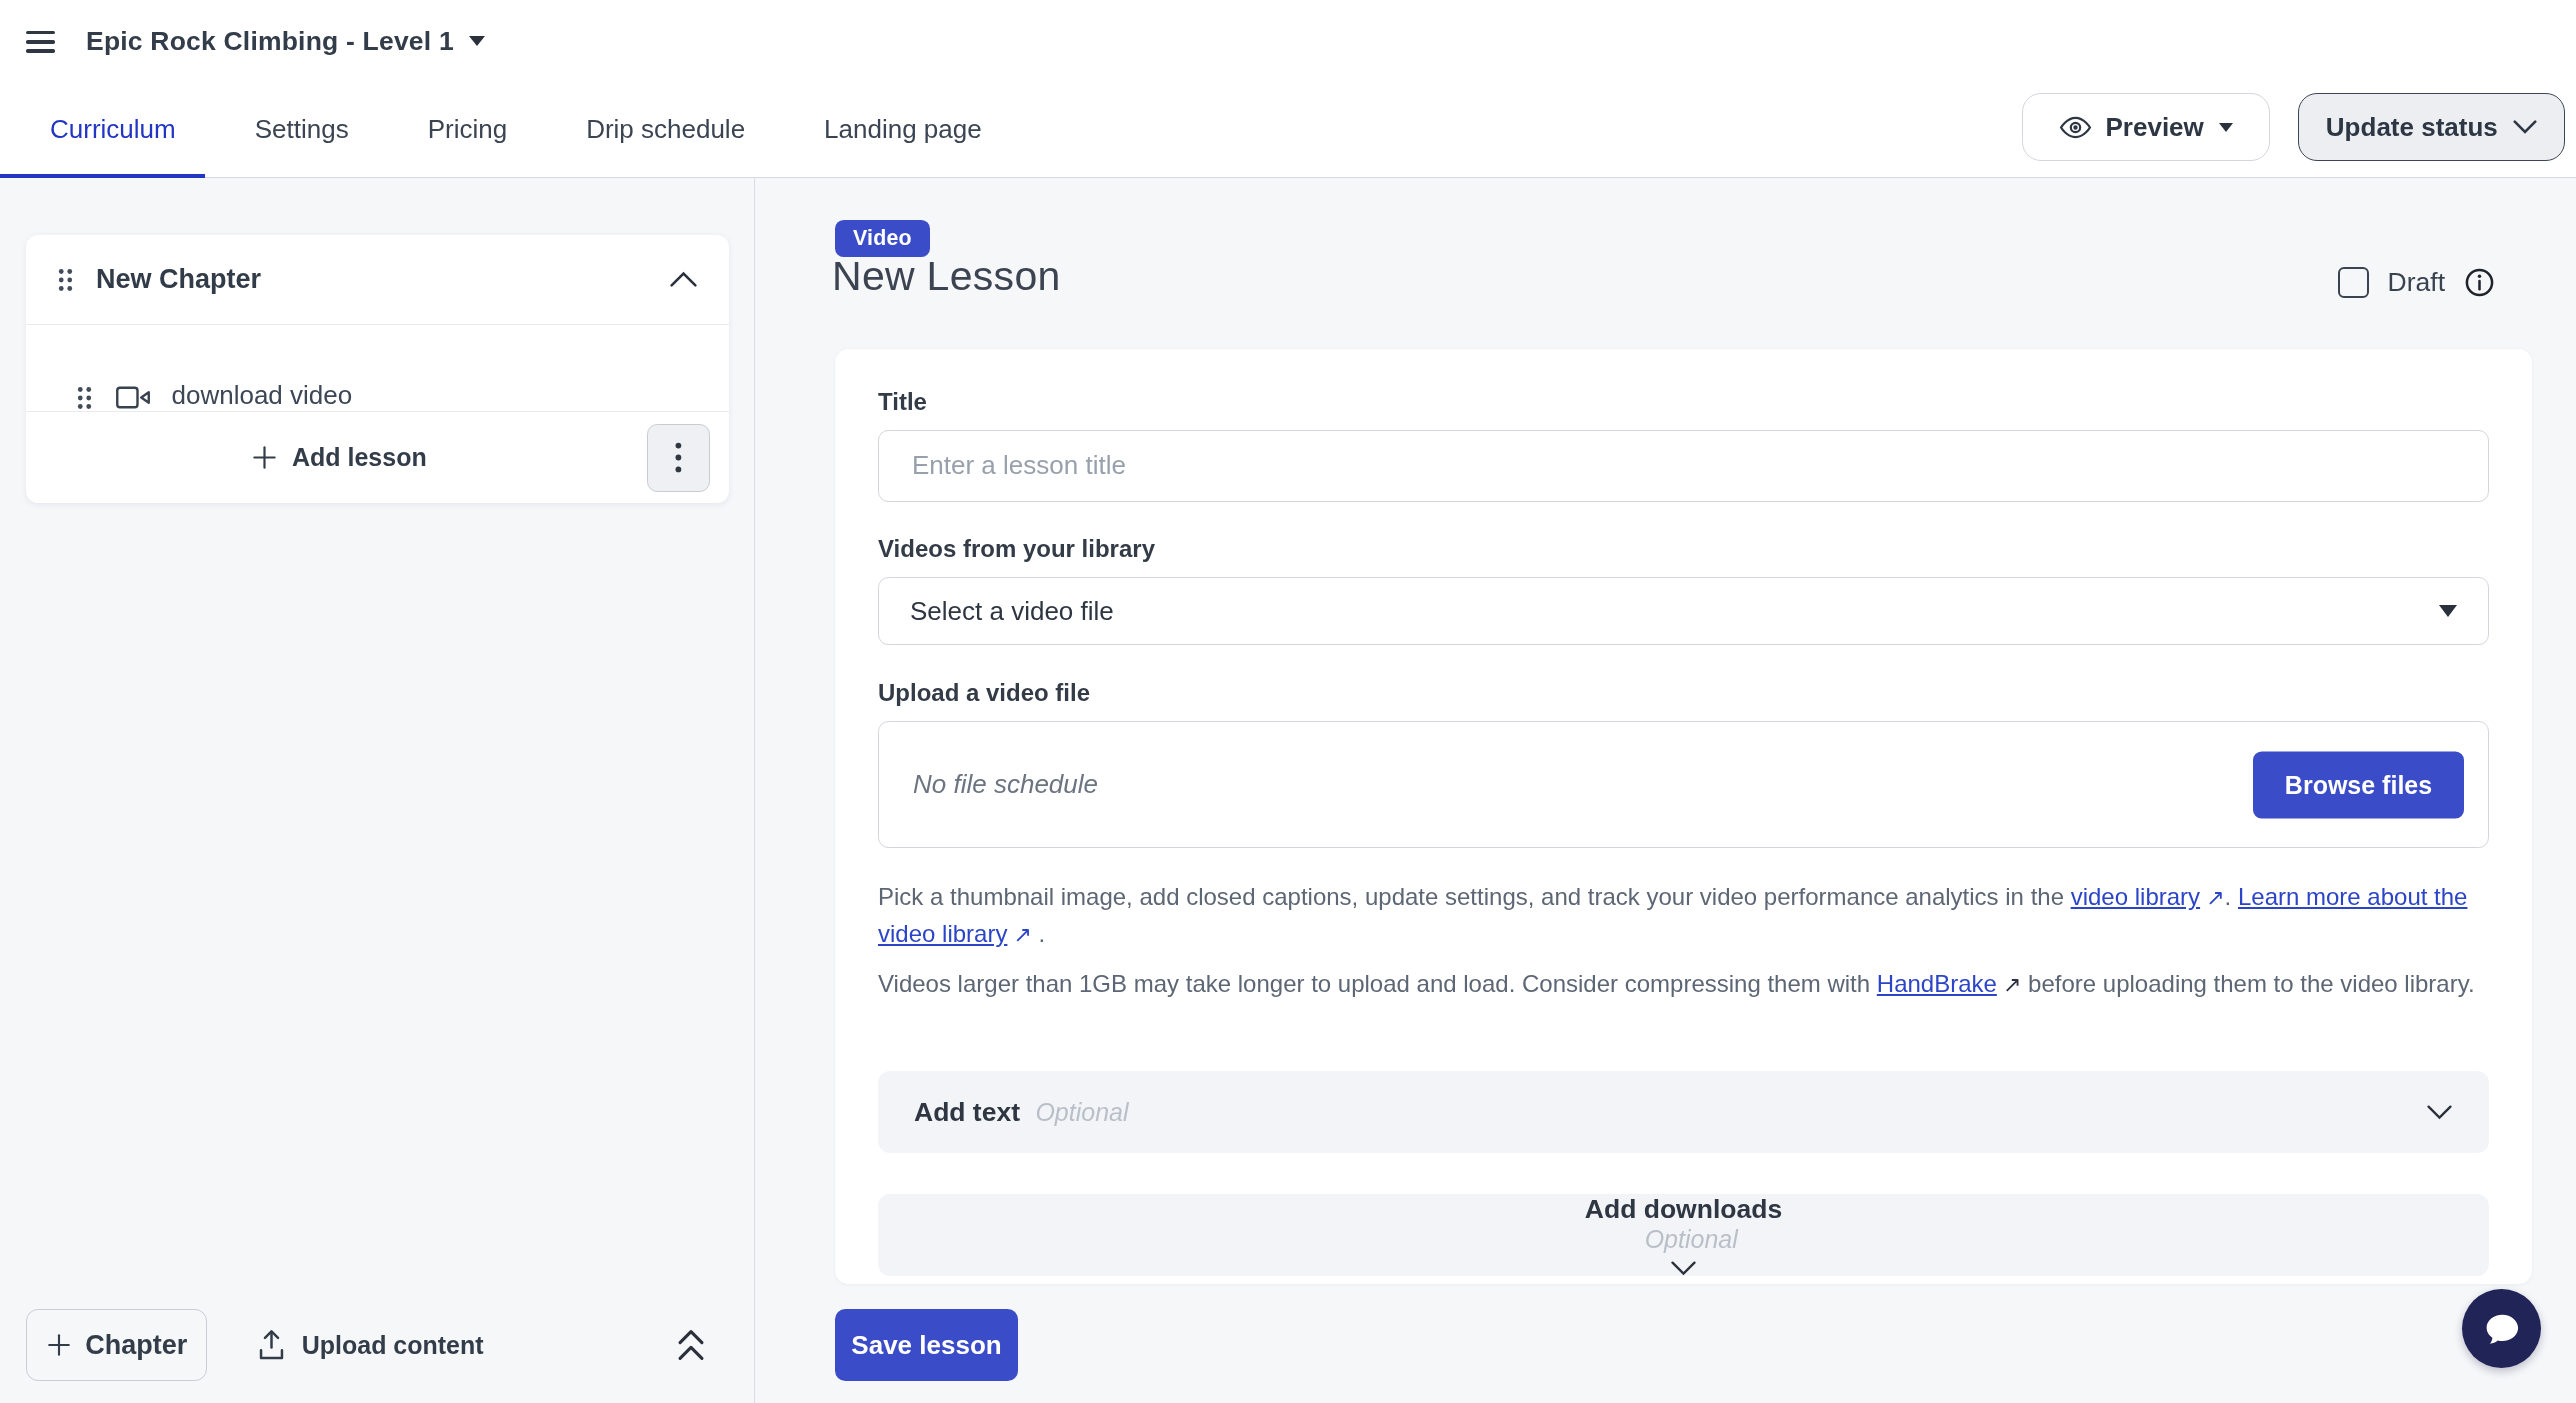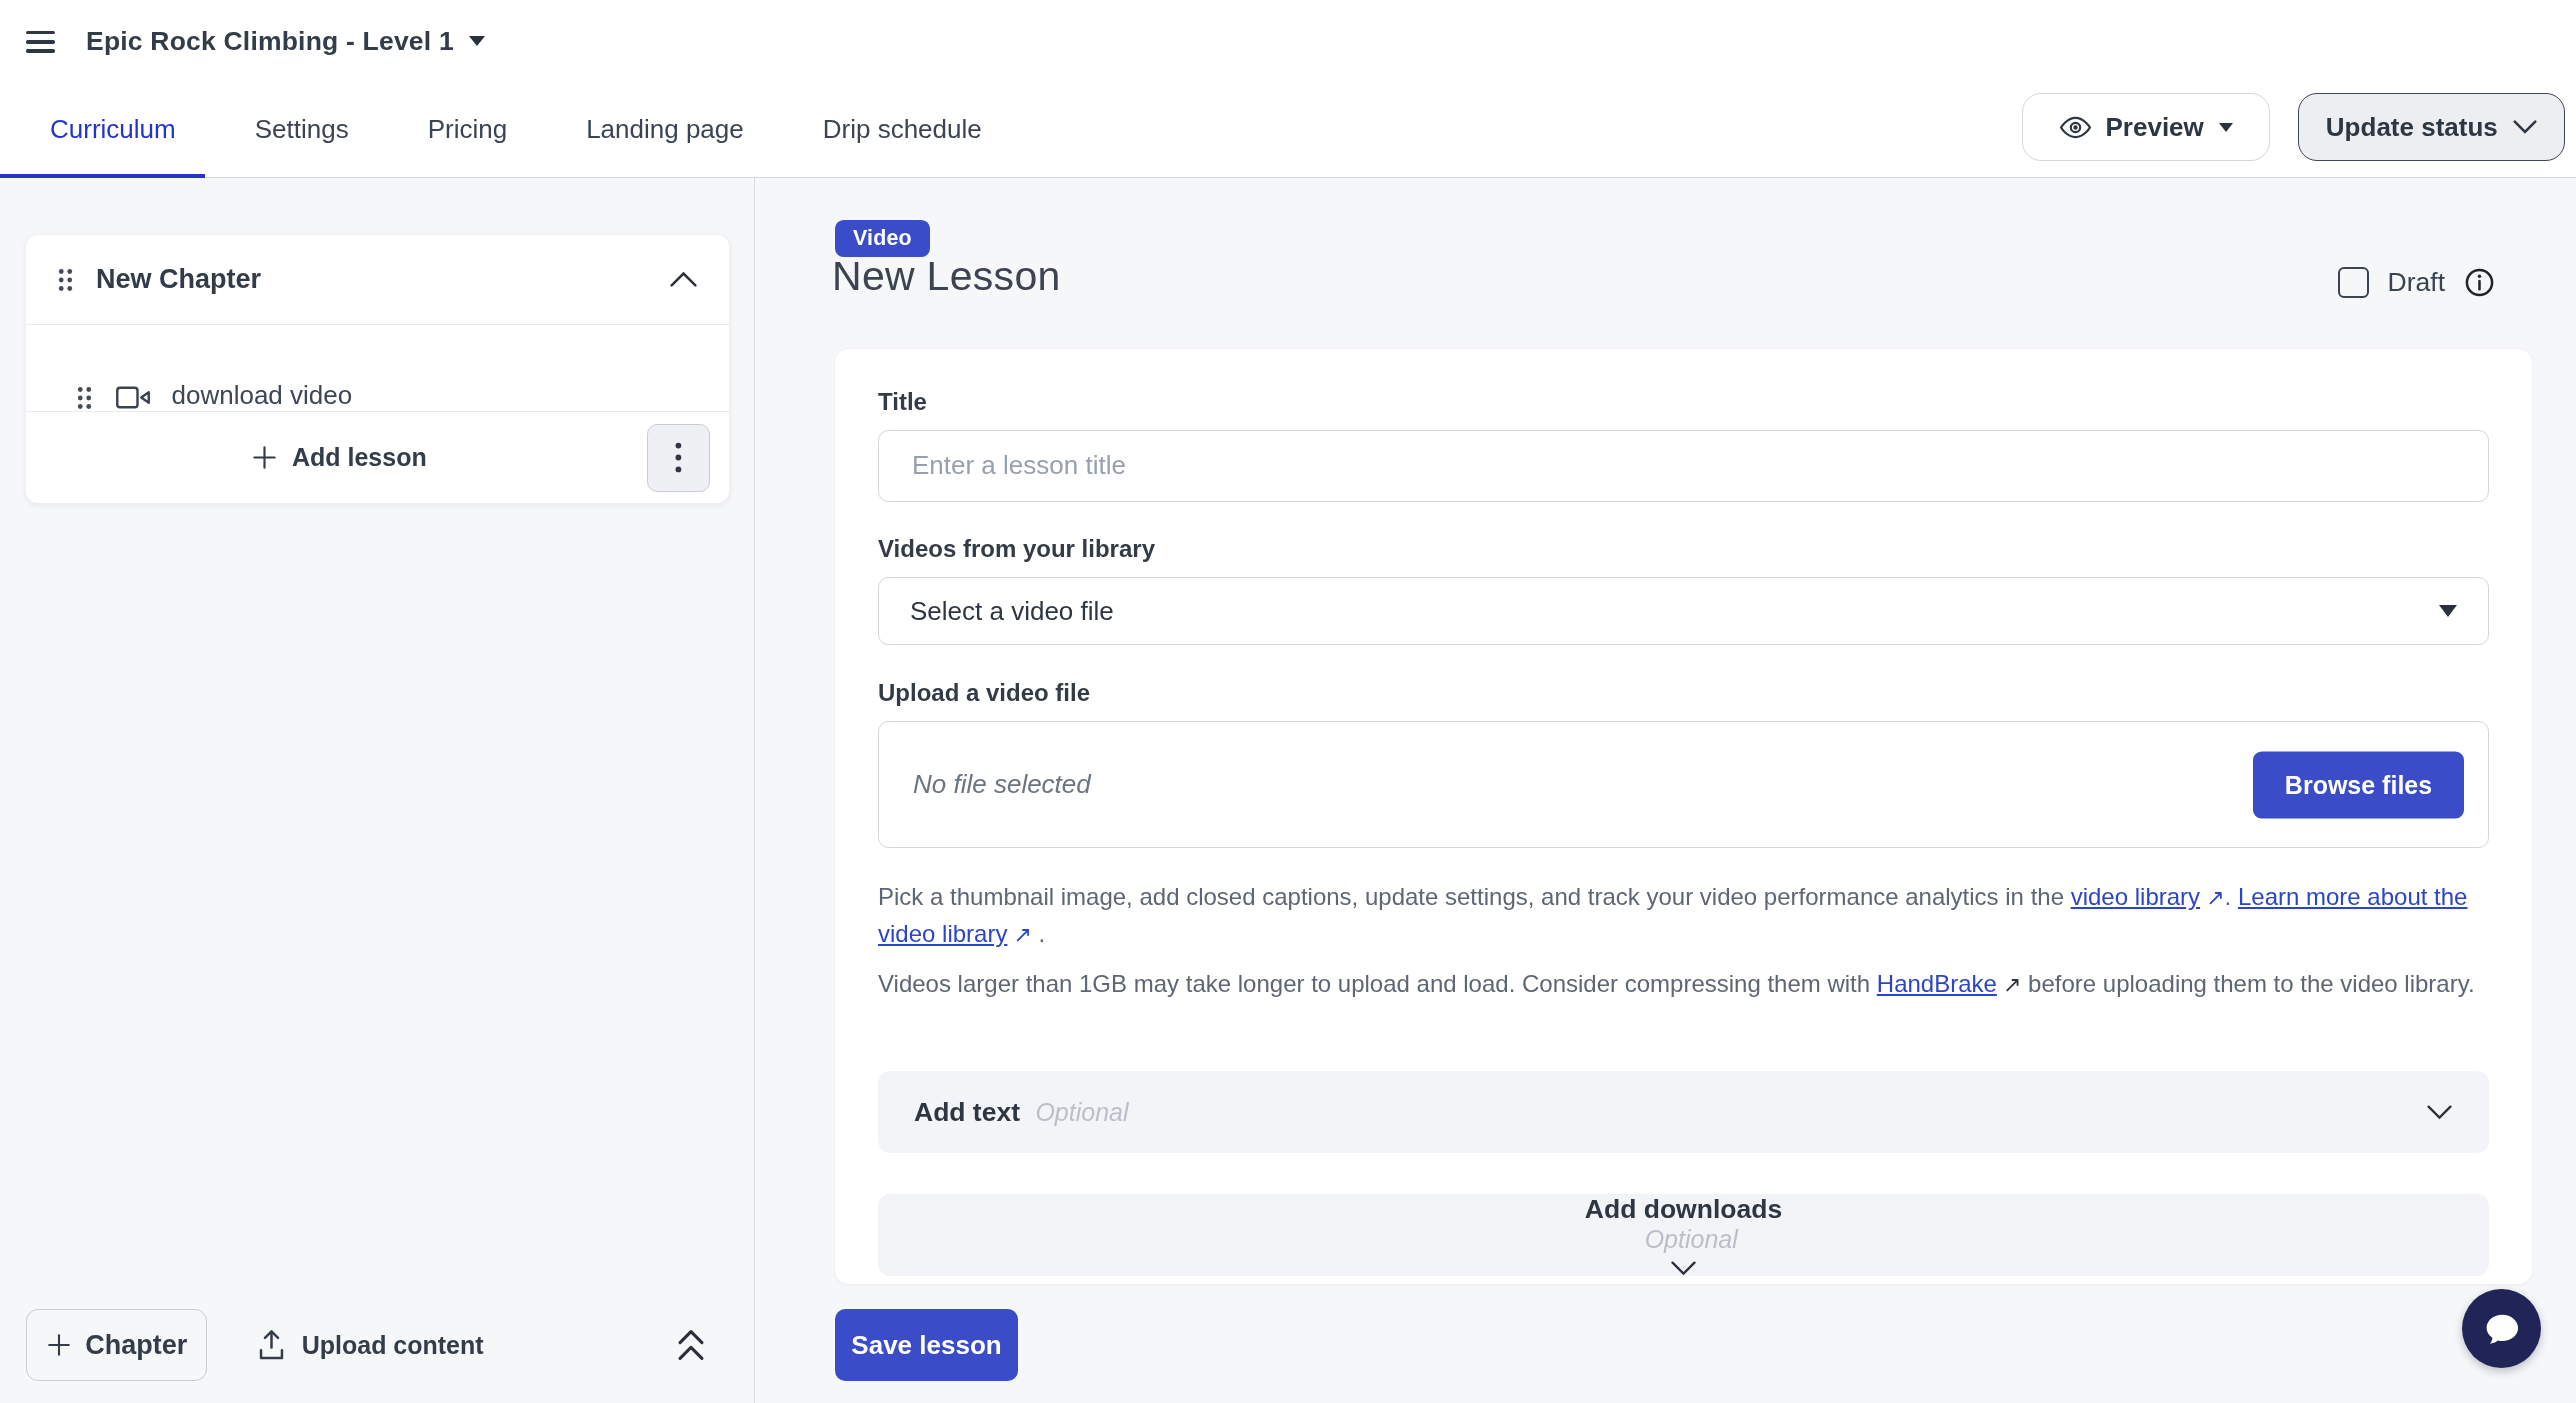--- a/index.html
+++ b/index.html
@@ -129,10 +129,10 @@
       <span>Pricing</span>
     </div>
   <div class="tab">
+      <span>Drip schedule</span>
+    </div>
+  <div class="tab">
       <span>Landing page</span>
-    </div>
-  <div class="tab">
-      <span>Drip schedule</span>
     </div>
 
   <div class="tab-actions">

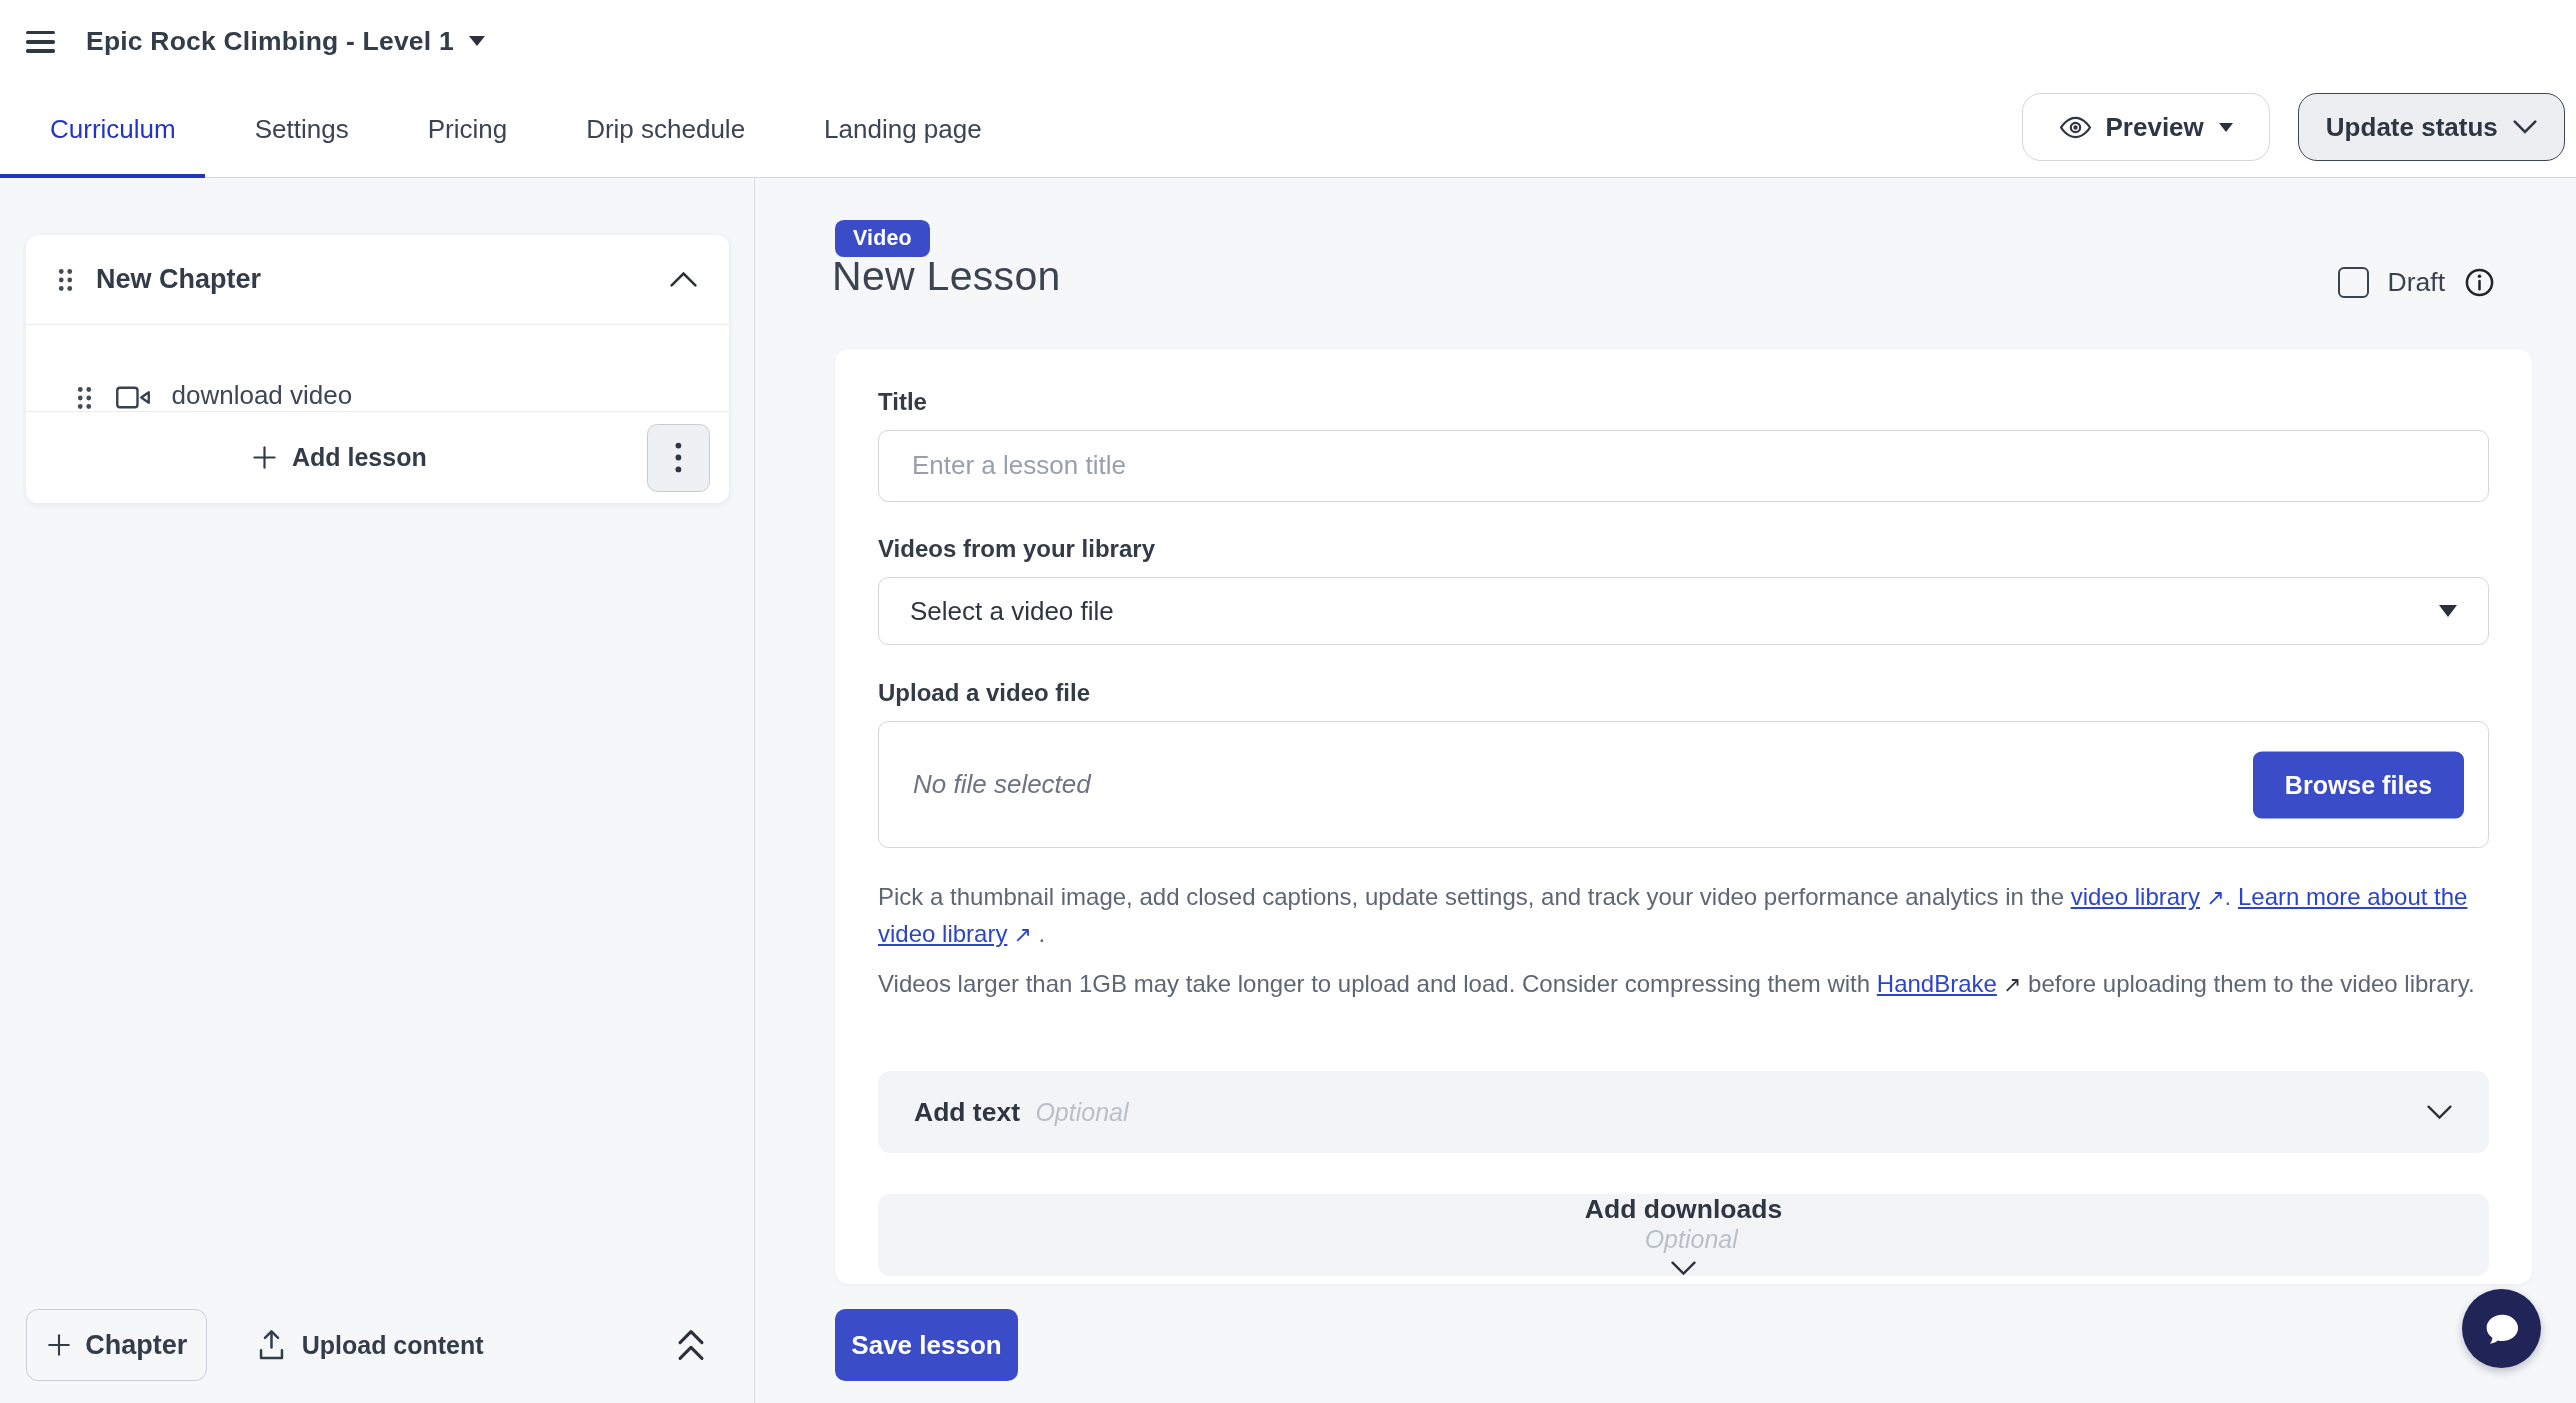--- a/index.html
+++ b/index.html
@@ -257,7 +257,7 @@
 
       <div class="field-label label-gap">Upload a video file</div>
       <div class="upload-box">
-        <span class="no-file">No file selected</span>
+        <span class="no-file">No file schedule</span>
         <button class="btn-browse">Browse files</button>
       </div>
 

